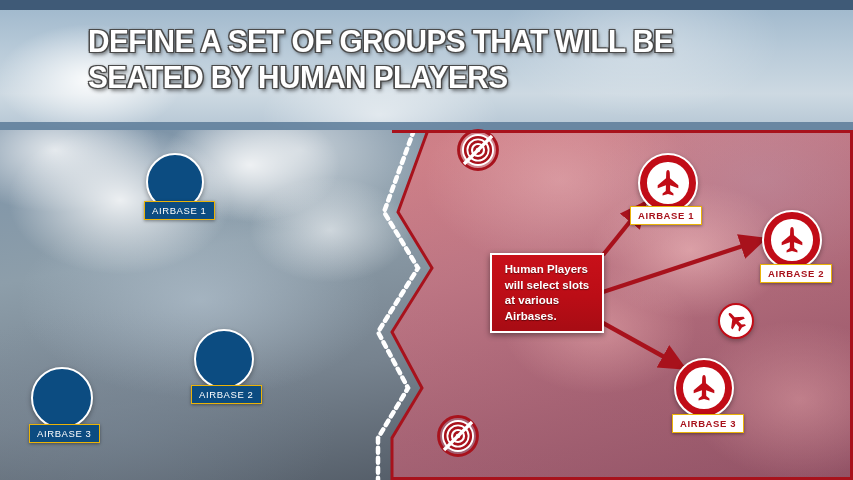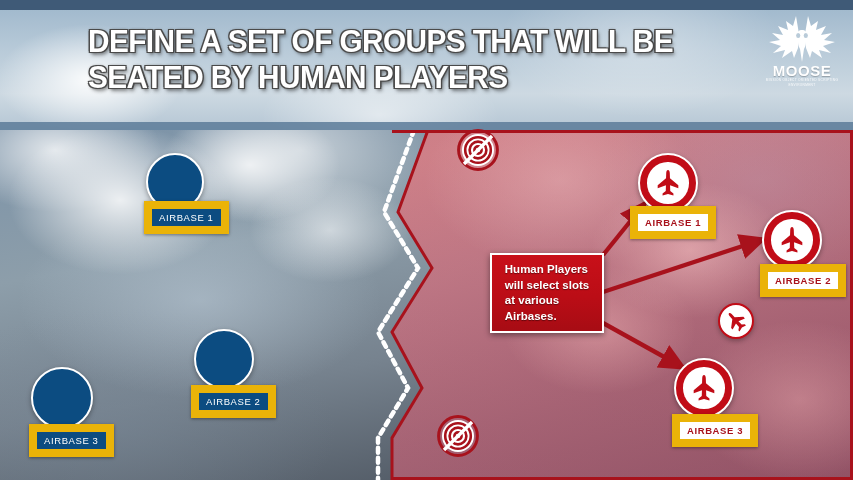--- a/index.html
+++ b/index.html
@@ -170,22 +170,6 @@
     <div class="title">DEFINE A SET OF GROUPS THAT WILL BE
 SEATED BY HUMAN PLAYERS</div>
 
-    <div class="moose">
-      <svg width="72" height="50" viewBox="0 0 72 50">
-        <g fill="#ffffff">
-
-          <path d="M30 4 L27 14 L20 9 L22 18 L12 14 L17 23 L6 21 L14 28 L3 30 L15 34 L7 41 L19 38 L16 46 L26 39 L28 46 L32 36 L33 22 Z"></path>
-
-          <path d="M42 4 L45 14 L52 9 L50 18 L60 14 L55 23 L66 21 L58 28 L69 30 L57 34 L65 41 L53 38 L56 46 L46 39 L44 46 L40 36 L39 22 Z"></path>
-
-          <path d="M36 18 C33 18 31 20 31 23 L32 30 C32 33 33 35 34 37 L36 50 L38 37 C39 35 40 33 40 30 L41 23 C41 20 39 18 36 18 Z"></path>
-          <ellipse cx="32.2" cy="23.5" rx="2.1" ry="2.6" fill="#b9cbd9"></ellipse>
-          <ellipse cx="39.8" cy="23.5" rx="2.1" ry="2.6" fill="#b9cbd9"></ellipse>
-        </g>
-      </svg>
-      <div class="moose-word">MOOSE</div>
-      <div class="moose-sub">MISSION OBJECT ORIENTED SCRIPTING ENVIRONMENT</div>
-    </div>
 
     <div class="header-rule-bot"></div>
   </div>

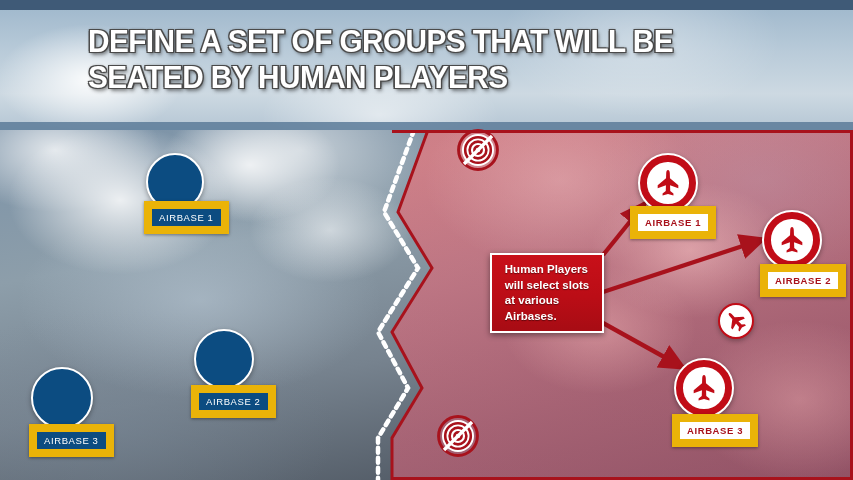--- a/index.html
+++ b/index.html
@@ -114,7 +114,7 @@
     font-family:"Liberation Sans",sans-serif;font-size:9.5px;
     letter-spacing:.6px;white-space:nowrap;
     padding:3px 7px 3px 7px;
-    border:8px solid #eab308;
+    border:1px solid #eab308;
     box-shadow:0 1px 3px rgba(0,0,0,.4);
     text-transform:uppercase;
   }

